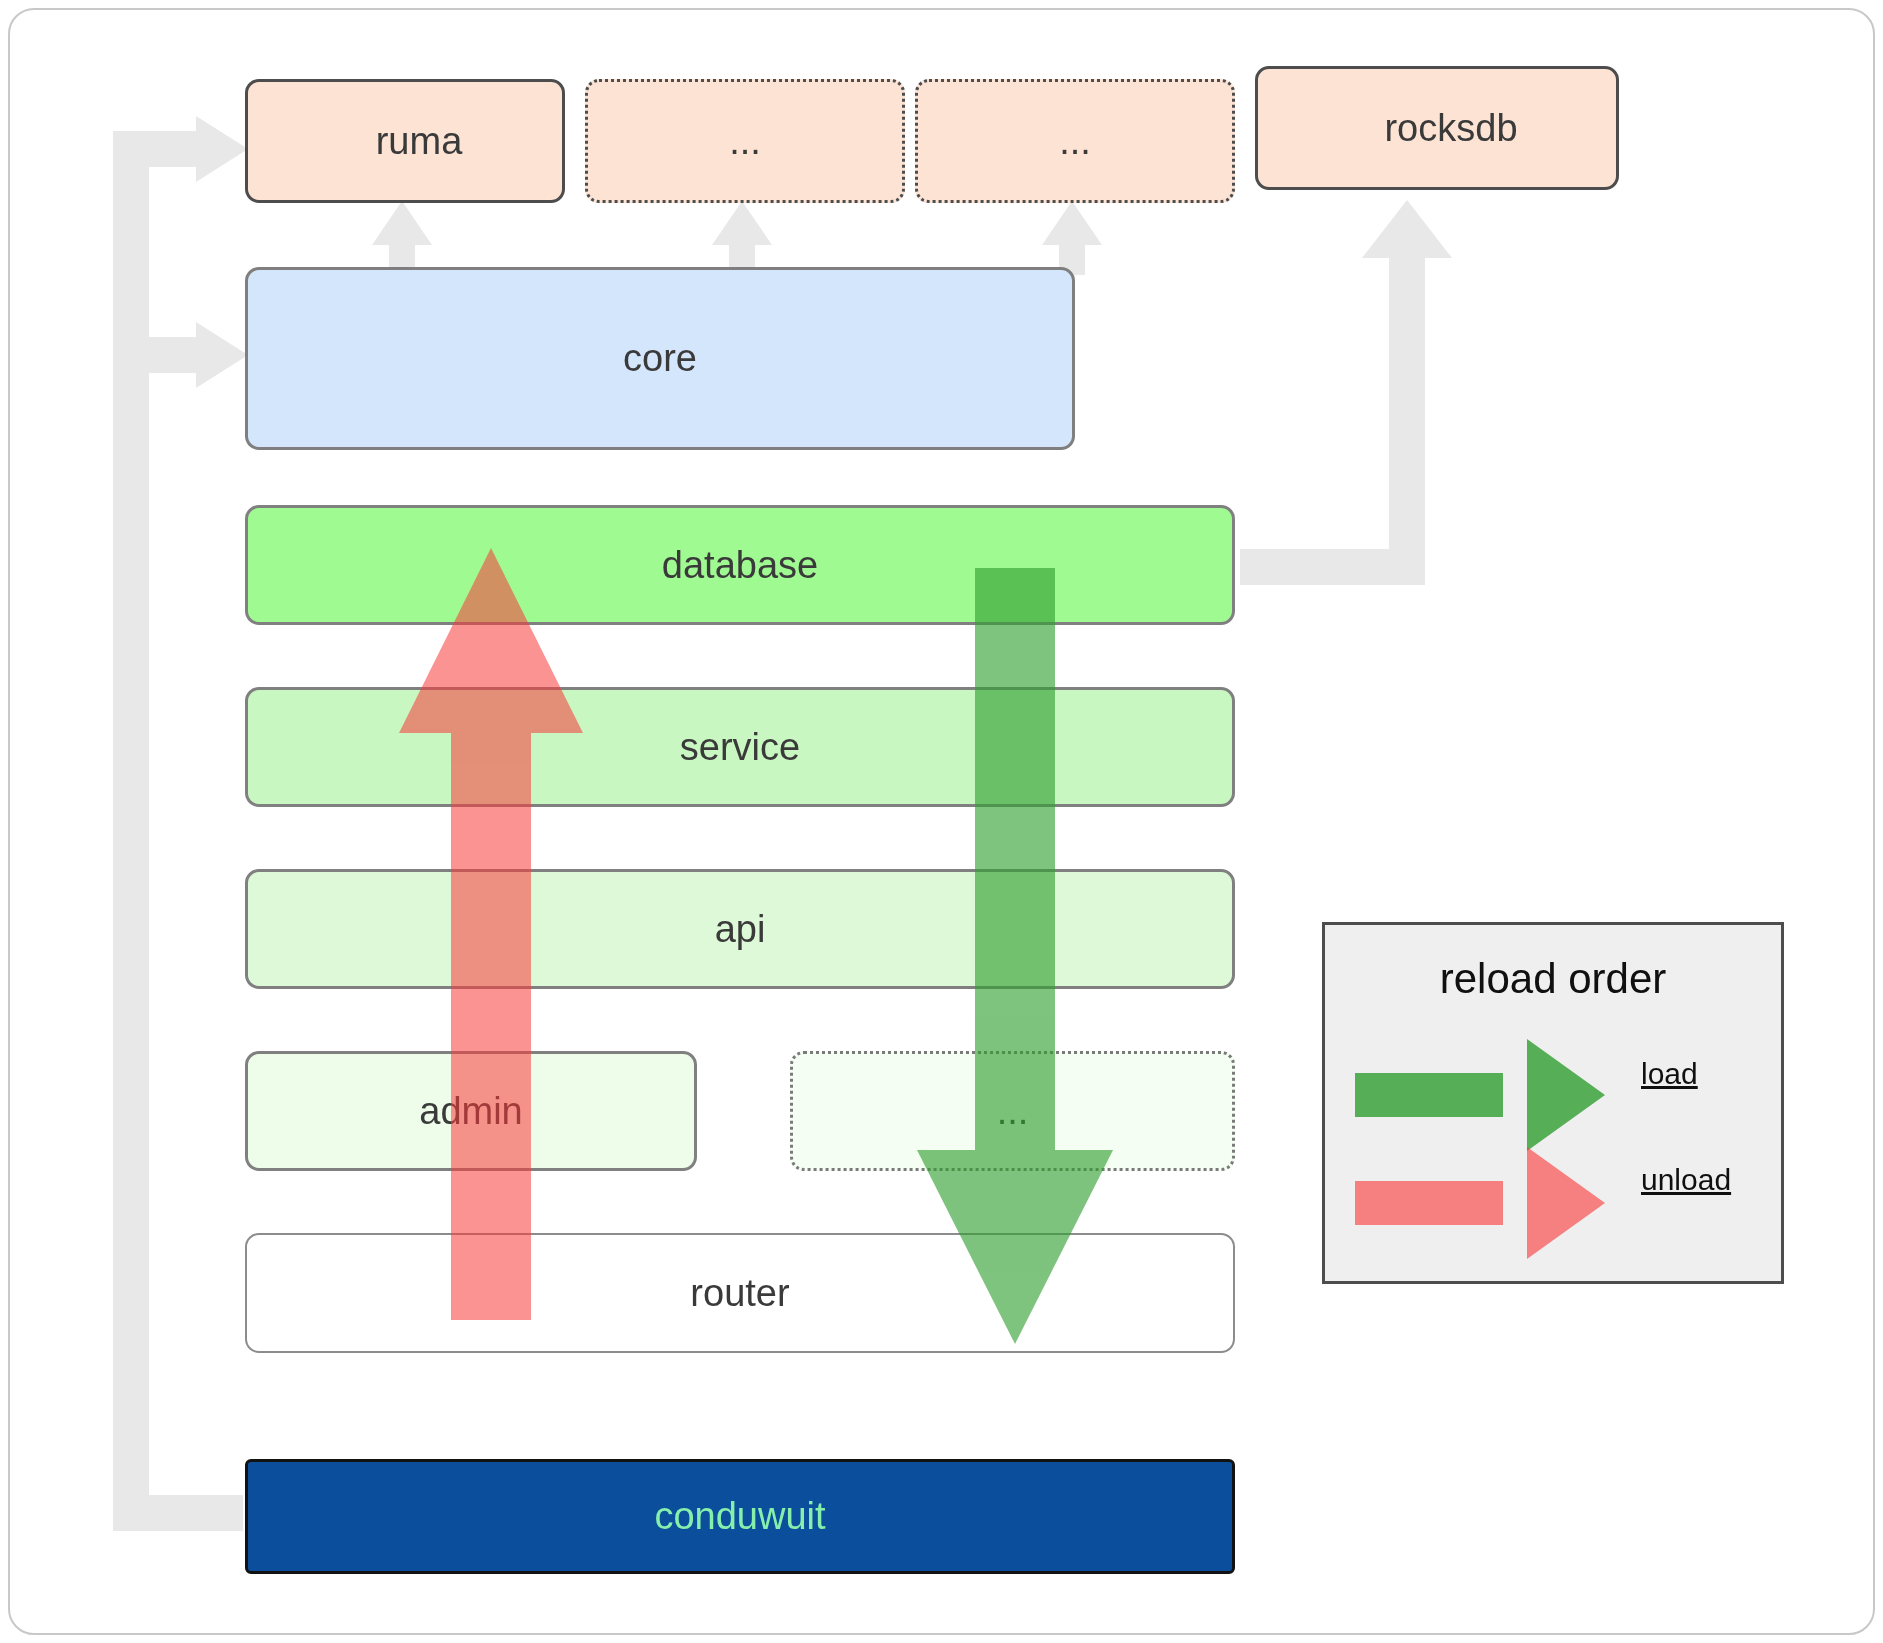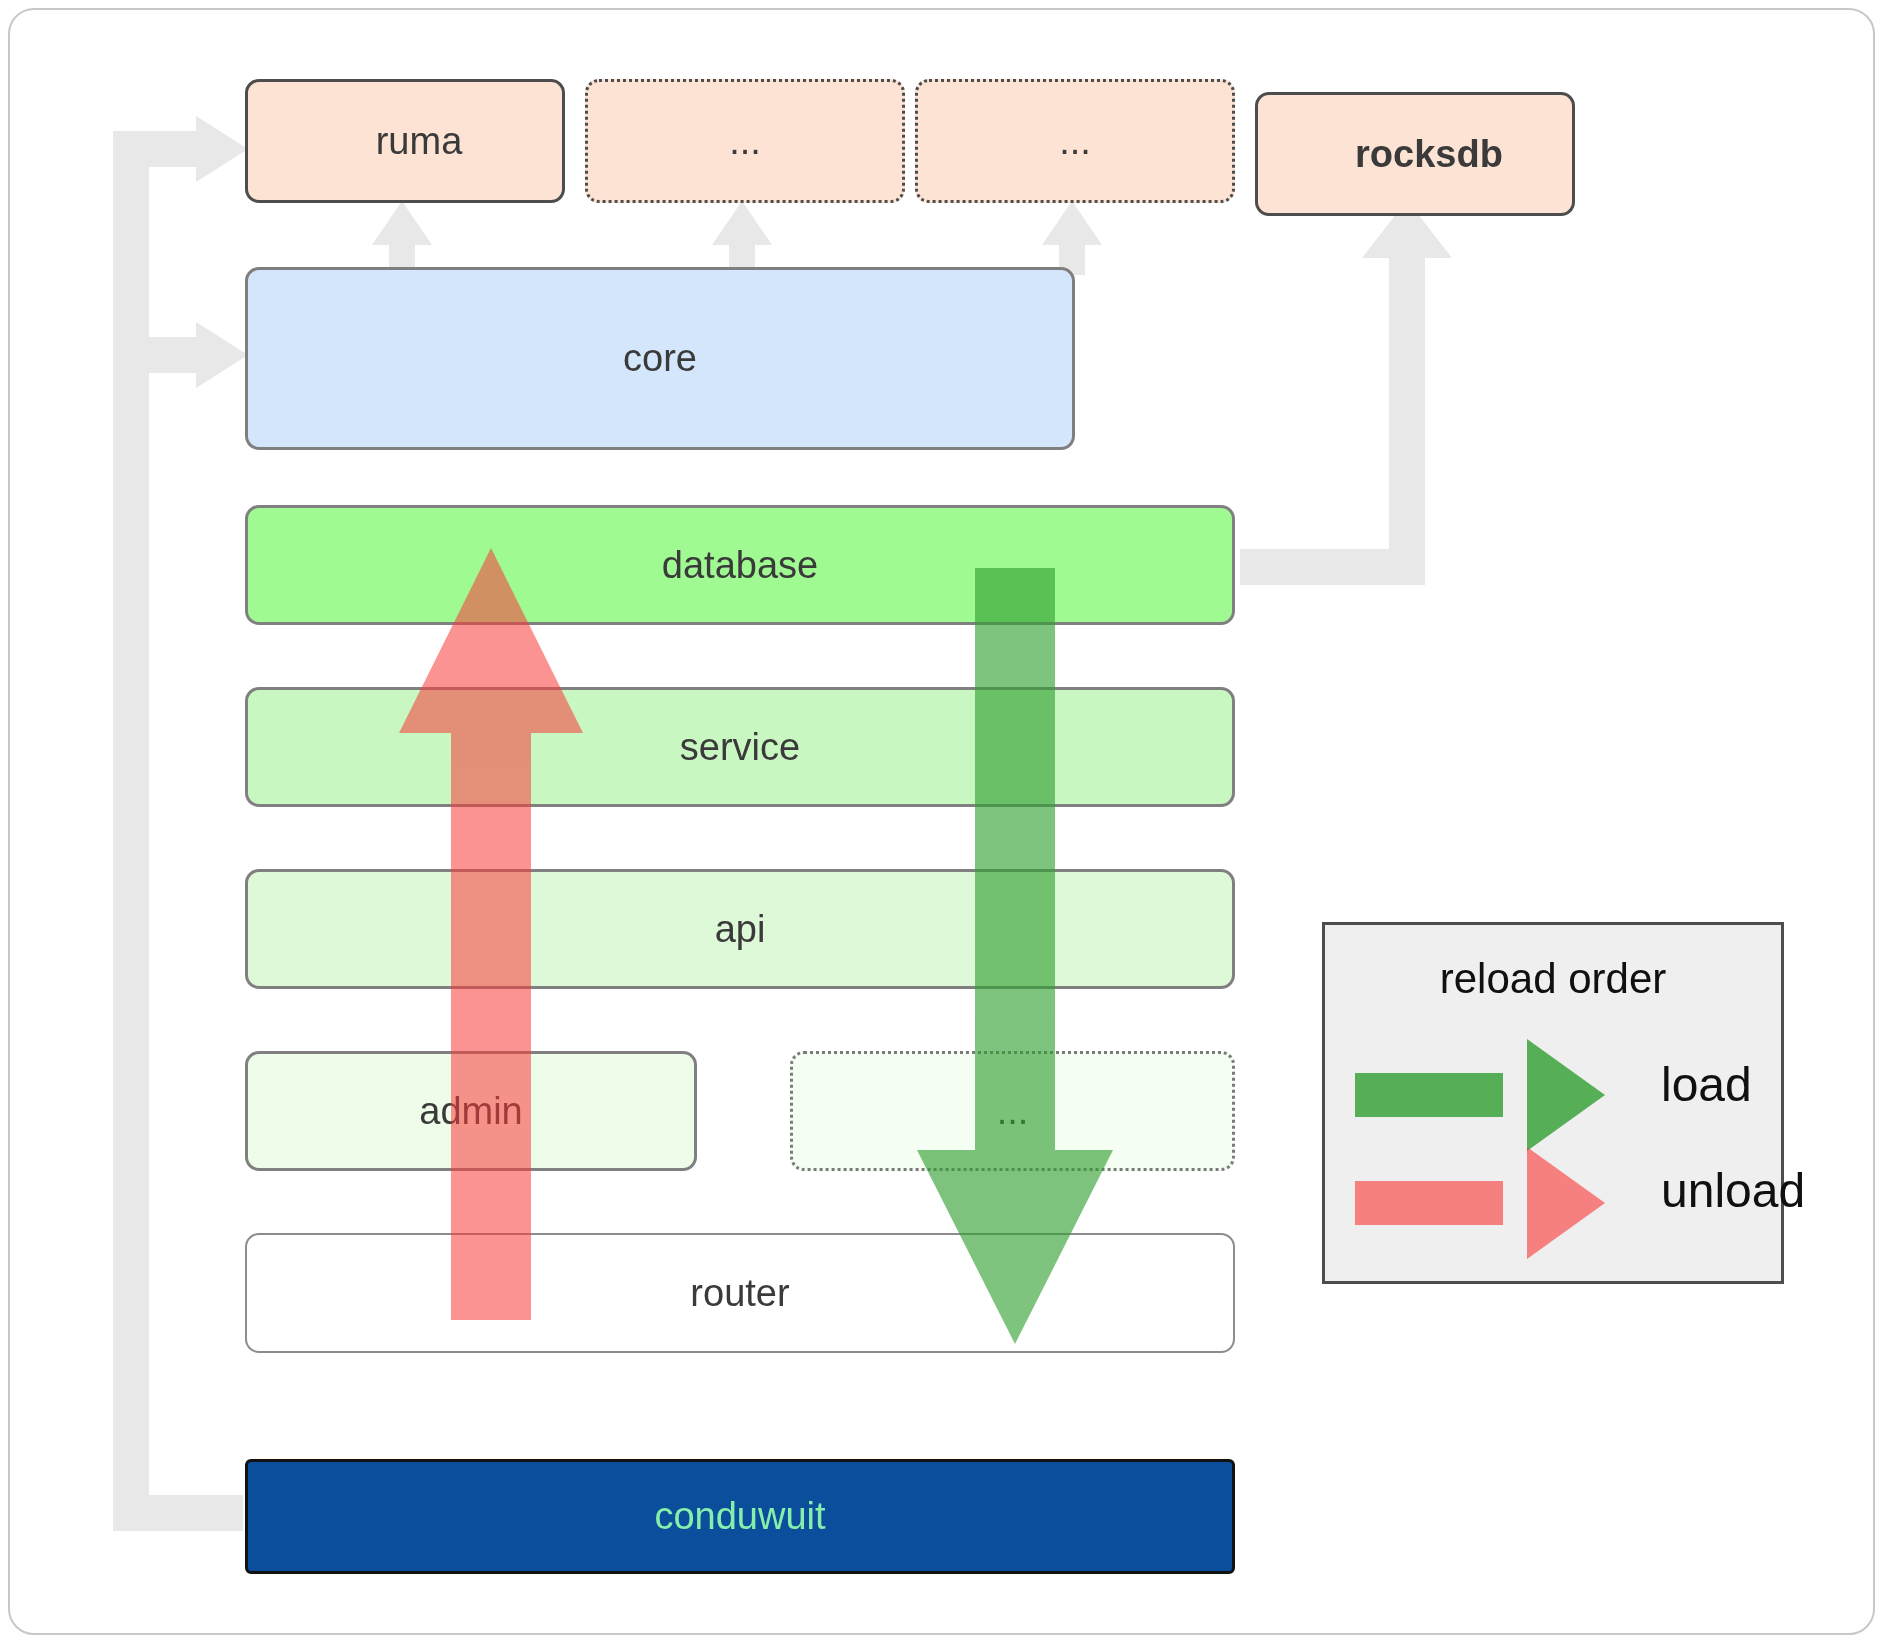--- a/index.html
+++ b/index.html
@@ -173,7 +173,7 @@
     <span>...</span>
   </div>
 
-  <div class="box box-dep" style="left:1255px; top:92px; width:320px; height:124px;font-weight:bold;">
+  <div class="box box-dep" style="left:1255px; top:66px; width:364px; height:124px;">
     <span>rocksdb</span>
   </div>
 

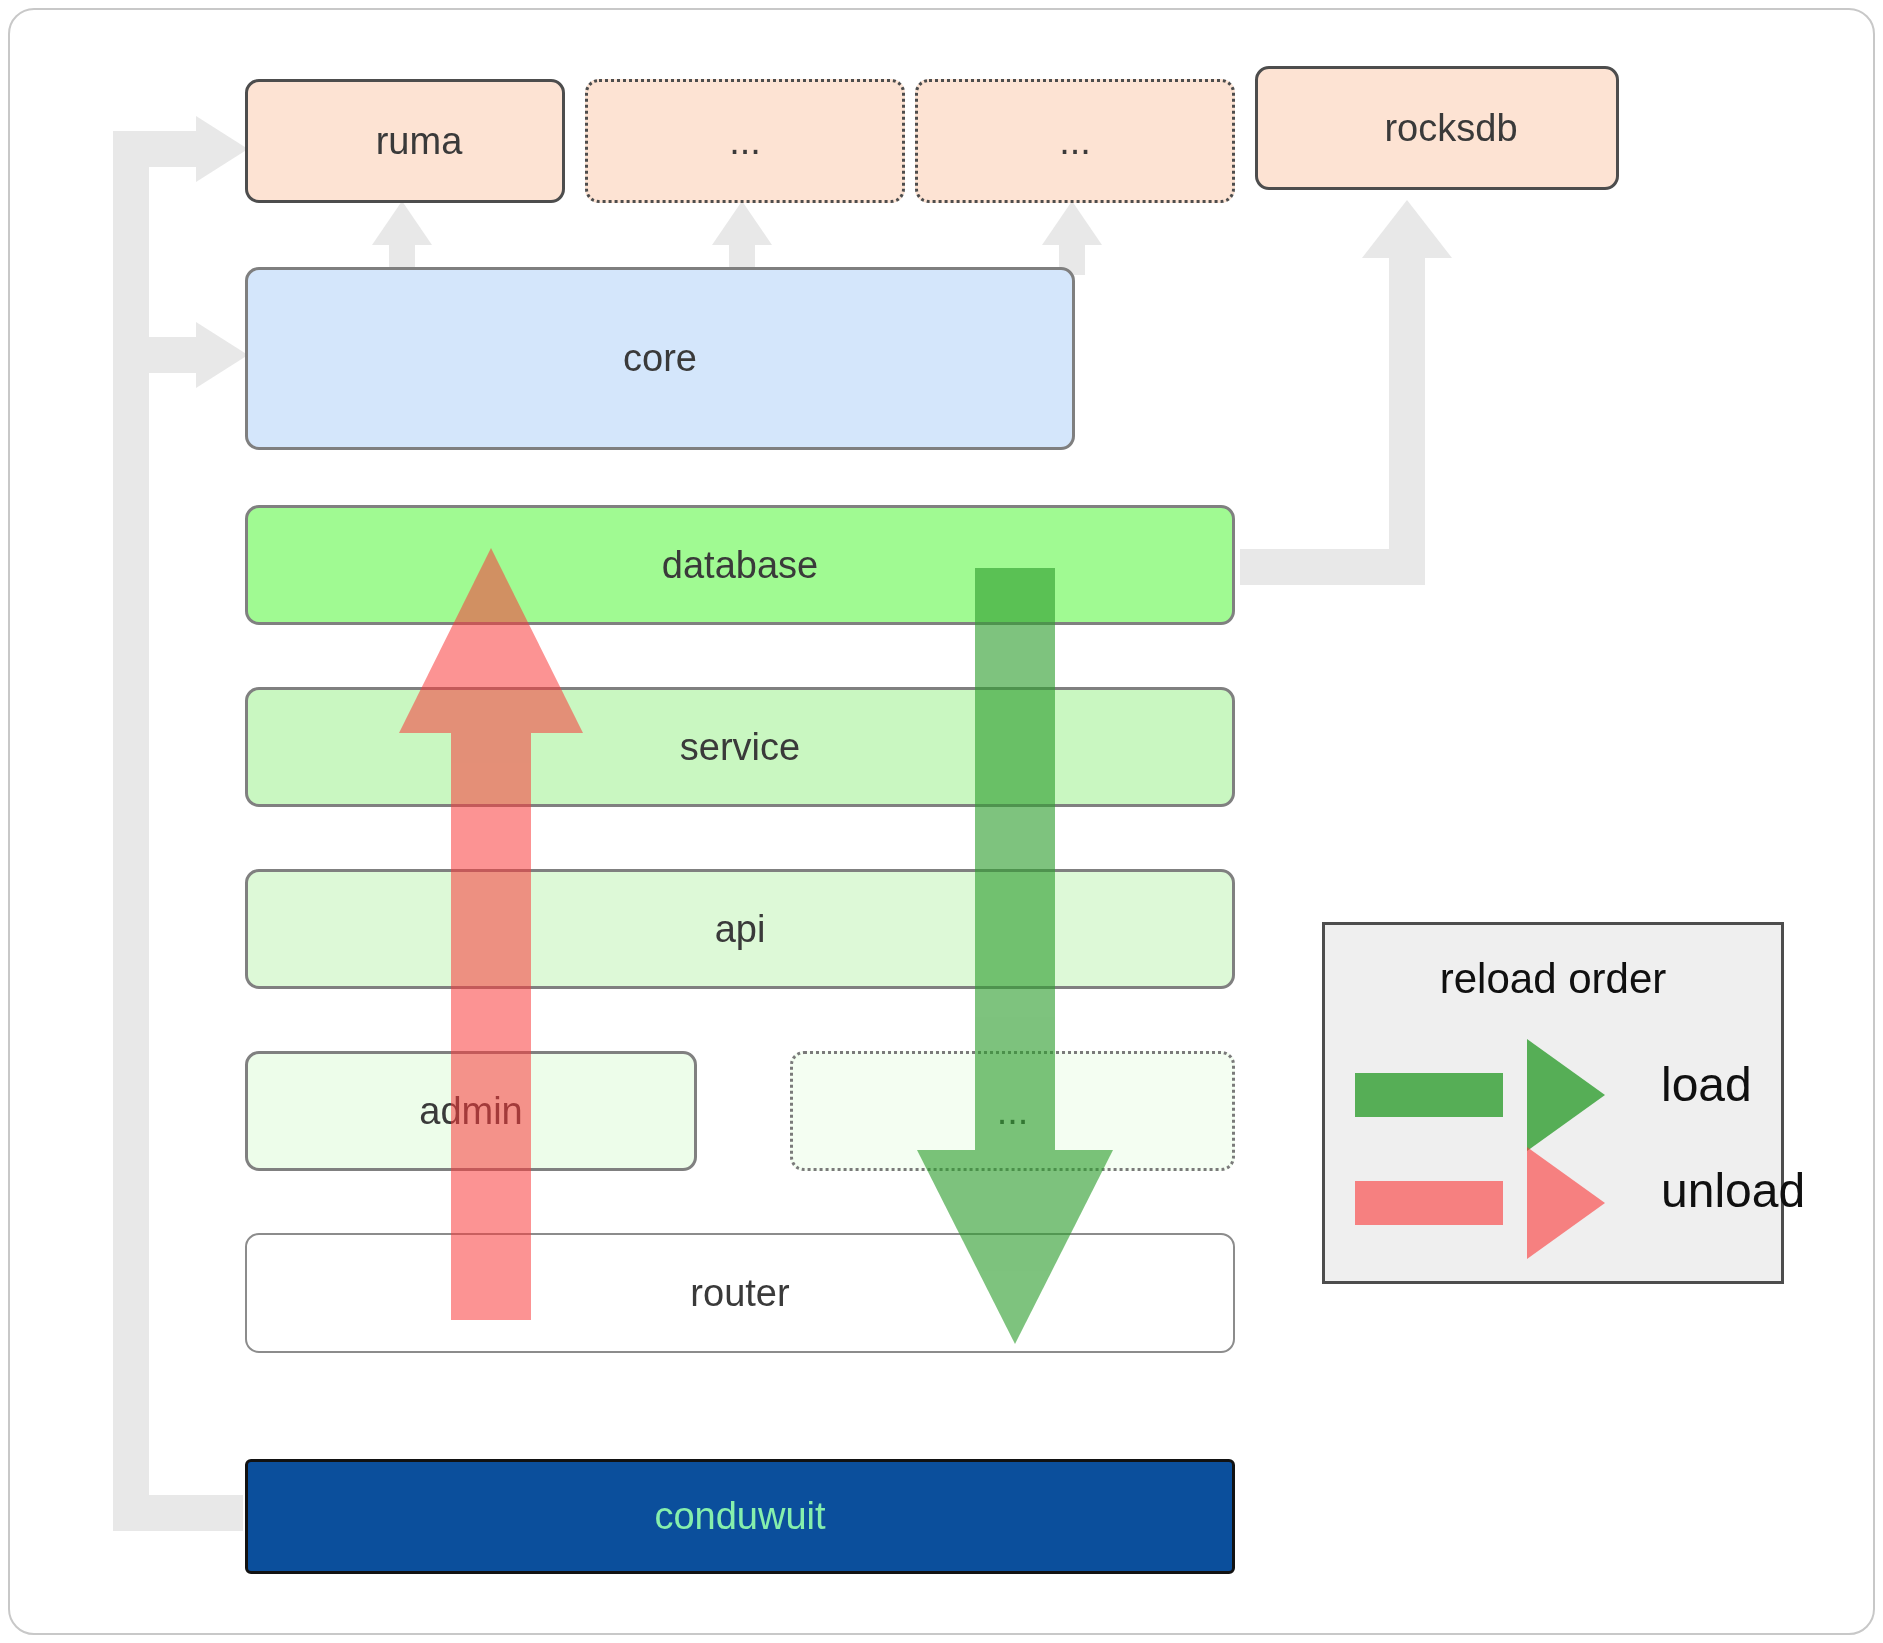--- a/index.html
+++ b/index.html
@@ -104,9 +104,10 @@
   }
   .legend-label {
     position: absolute;
-    font-size: 48px;
+    font-size: 30px;
     color: #101010;
-    left: 336px;
+    left: 316px;
+    text-decoration: underline;
   }
   .legend-label.load { top: 132px; }
   .legend-label.unload { top: 238px; }

